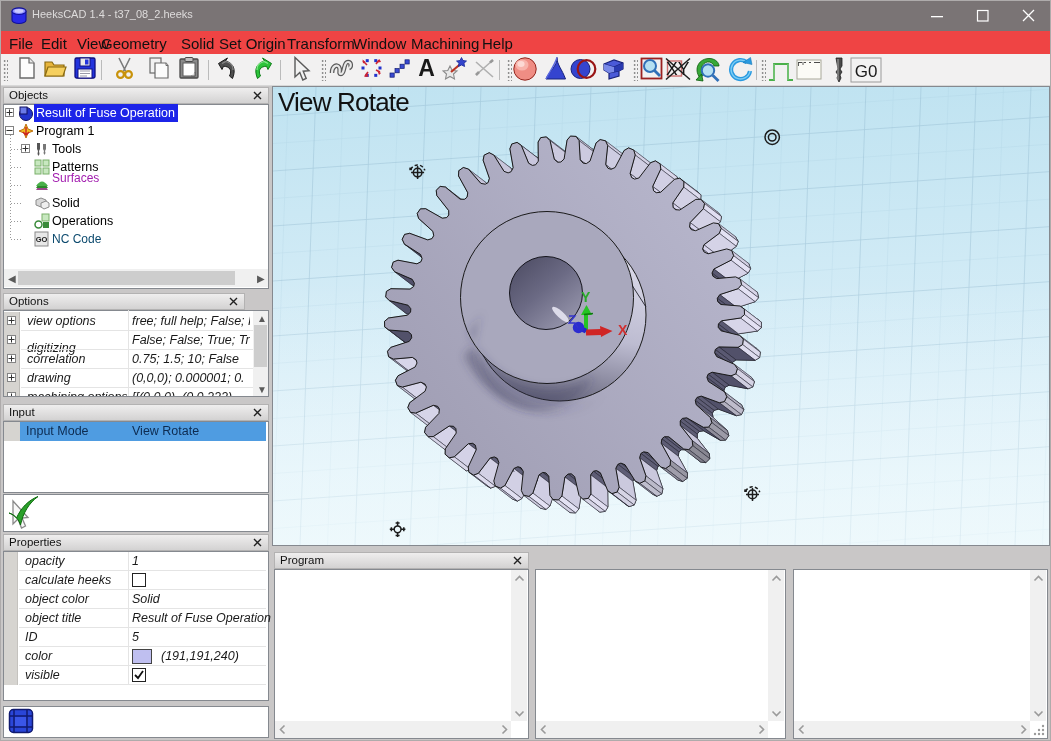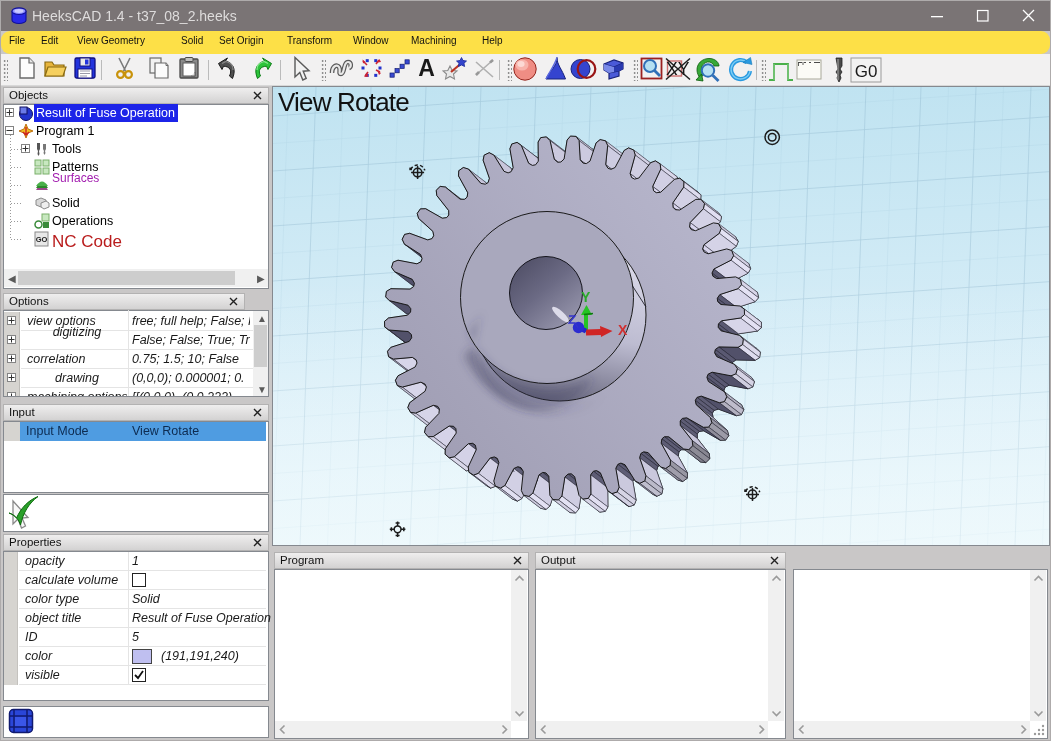--- a/index.html
+++ b/index.html
@@ -4,7 +4,7 @@
 html,body { width:1051px; height:741px; overflow:hidden; font-family:"Liberation Sans",sans-serif; background:#c8c6c6;}
 #win { position:absolute; left:0; top:0; width:1051px; height:741px; background:#c9c7c7; border:1px solid #aeabab; }
 #titlebar { position:absolute; left:0; top:0; width:1049px; height:30px; background:#7a7475; color:#fff; }
-#titlebar .ttl { position:absolute; left:31px; top:7px; font-size:14px; color:#dedcdc; }
+#titlebar .ttl { position:absolute; left:31px; top:7px; font-size:11px; color:#dedcdc; }
 #menubar { position:absolute; left:0; top:30px; width:1049px; height:23px; background:#fde047; font-size:10px; color:#111;border-radius:9px; }
 #menubar span { position:absolute; top:4px; }
 #toolbar { position:absolute; left:0; top:53px; width:1049px; height:32px; background:#f2f1f1; border-bottom:1px solid #d8d8d8;}

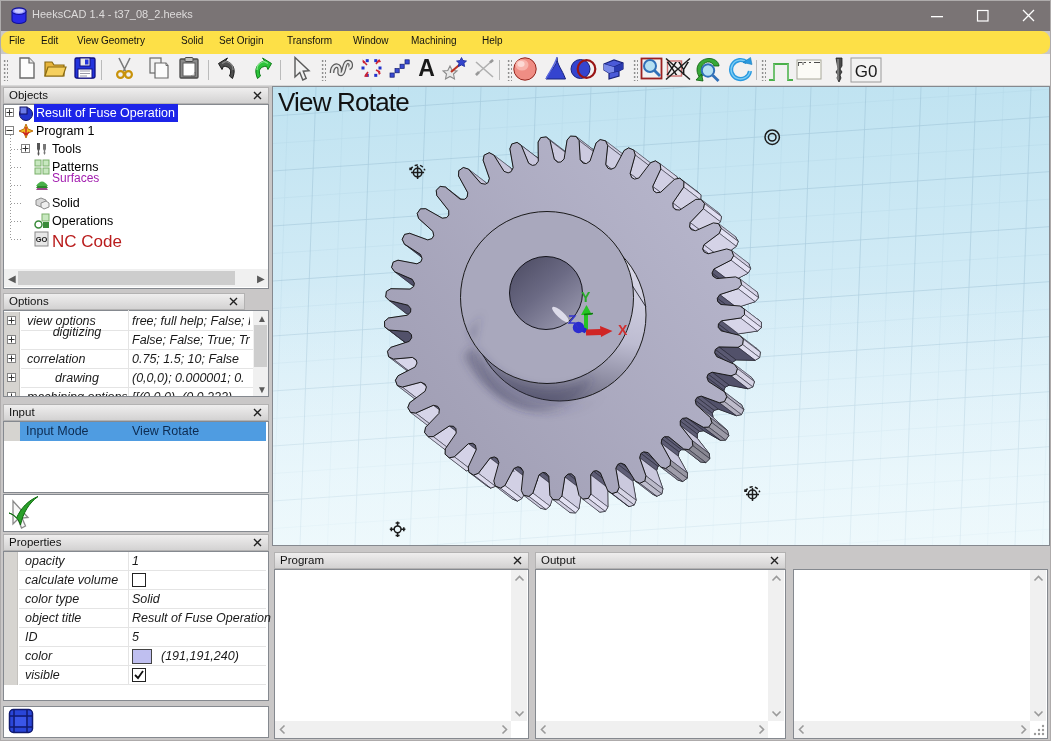--- a/index.html
+++ b/index.html
@@ -5,7 +5,7 @@
 #win { position:absolute; left:0; top:0; width:1051px; height:741px; background:#c9c7c7; border:1px solid #aeabab; }
 #titlebar { position:absolute; left:0; top:0; width:1049px; height:30px; background:#7a7475; color:#fff; }
 #titlebar .ttl { position:absolute; left:31px; top:7px; font-size:11px; color:#dedcdc; }
-#menubar { position:absolute; left:0; top:30px; width:1049px; height:23px; background:#fde047; font-size:10px; color:#111;border-radius:9px; }
+#menubar { position:absolute; left:0; top:30px; width:1049px; height:23px; background:#ef4444; font-size:15px; color:#111; }
 #menubar span { position:absolute; top:4px; }
 #toolbar { position:absolute; left:0; top:53px; width:1049px; height:32px; background:#f2f1f1; border-bottom:1px solid #d8d8d8;}
 .grip { position:absolute; top:5px; width:5px; height:22px; background-image:radial-gradient(circle,#8f8f8f 0.9px,rgba(0,0,0,0) 1.1px); background-size:3.2px 4px; }

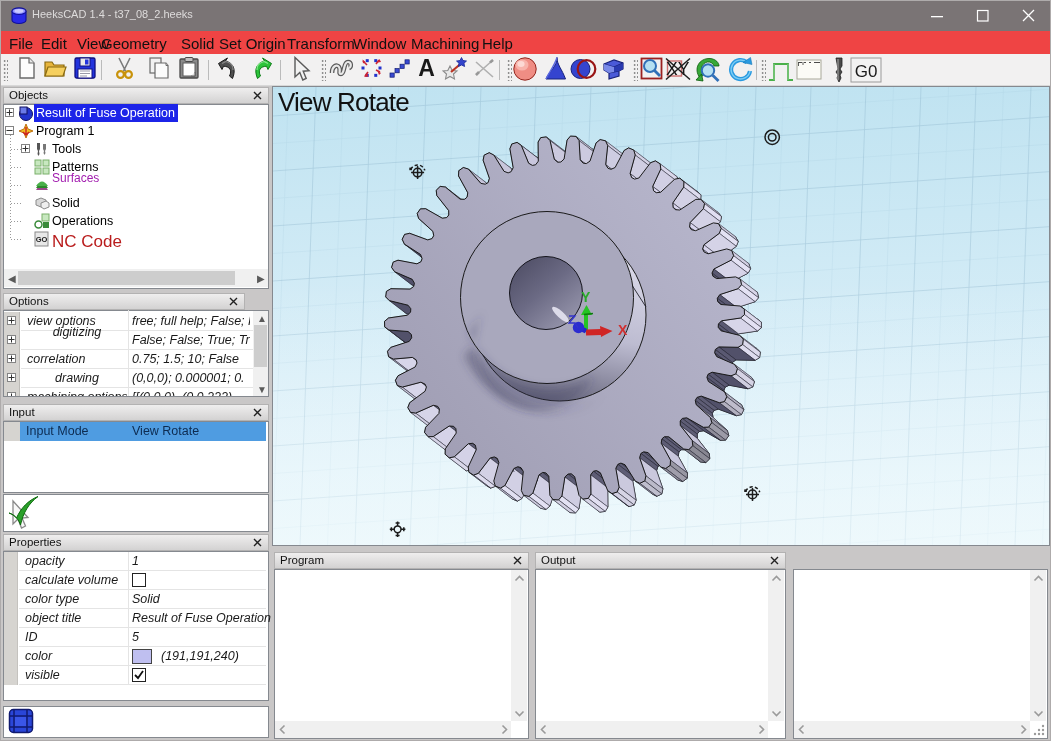--- a/index.html
+++ b/index.html
@@ -274,7 +274,7 @@
       <rect x="1" y="1" width="13" height="14" fill="#e8e8e8" stroke="#8a8a8a"></rect>
       <text x="7.5" y="11" font-size="7.5" font-weight="bold" fill="#222" text-anchor="middle" font-family="Liberation Sans,sans-serif">GO</text>
     </svg>
-<div style="position:absolute;left:51px;top:231px;font-size:17px;color:#b91c1c">NC Code</div>
+<div style="position:absolute;left:51px;top:231px;font-size:12px;color:#0c4a6e">NC Code</div>
 <div class="sb" style="left:3px;top:268px;width:264px;height:18px"></div>
 <div class="arr" style="left:7px;top:272px">◀</div>
 <div class="arr" style="left:256px;top:272px">▶</div>

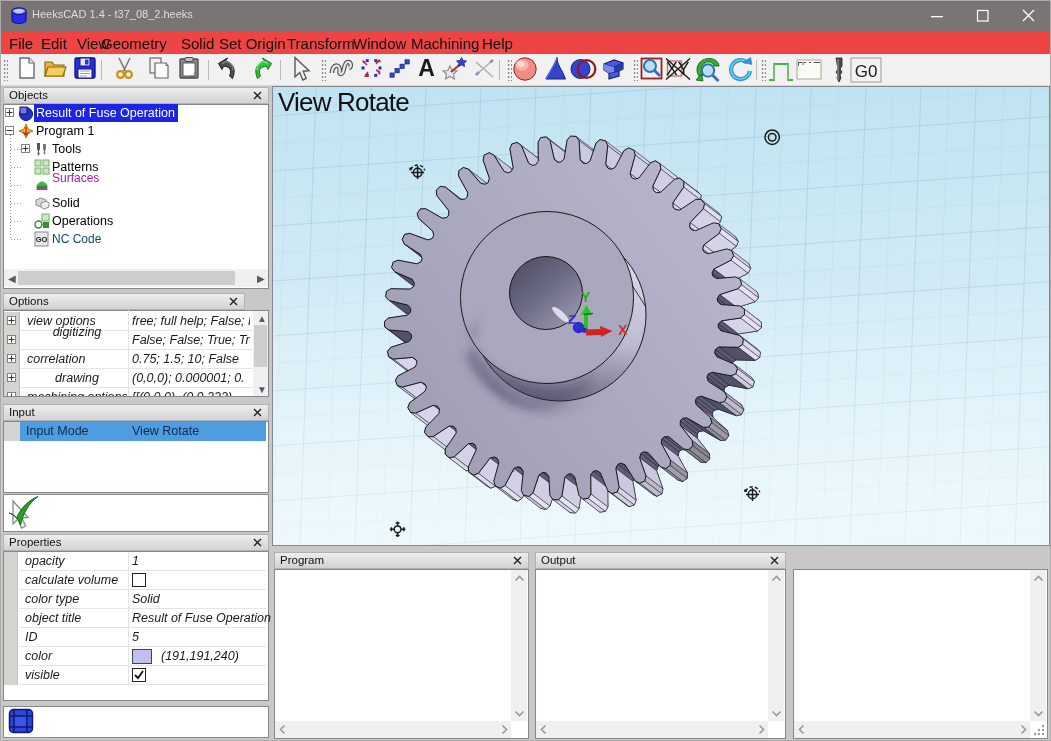--- a/index.html
+++ b/index.html
@@ -304,7 +304,7 @@
           <path d="M2.5 5.5 L8.5 5.5 M5.5 2.5 L5.5 8.5"></path>
         </g>
       </svg>
-      <div class="gridrow" style="left:24px;top:15px;width:100px;overflow:hidden;white-space:nowrap;text-align:center;">digitizing</div>
+      <div class="gridrow" style="left:24px;top:31px;width:100px;overflow:hidden;white-space:nowrap;">digitizing</div>
       <div class="gridrow" style="left:129px;top:23px;width:118px;overflow:hidden;white-space:nowrap;">False; False; True; Tru</div>
       <div style="position:absolute;left:18px;top:39px;width:232px;height:1px;background:#e4e4e4"></div>
       <div style="position:absolute;left:1px;top:40px;width:16px;height:19px;background:#d6d4d0;border-right:1px solid #bdbbb7"></div>

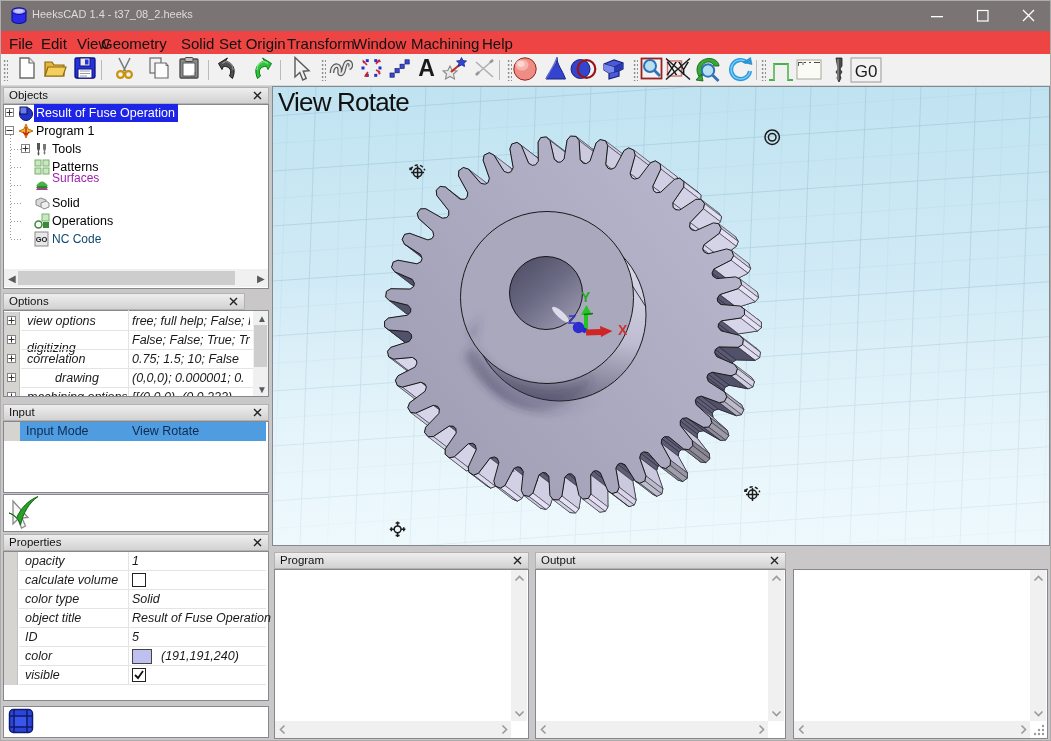--- a/index.html
+++ b/index.html
@@ -324,7 +324,7 @@
           <path d="M2.5 5.5 L8.5 5.5 M5.5 2.5 L5.5 8.5"></path>
         </g>
       </svg>
-      <div class="gridrow" style="left:24px;top:61px;width:100px;overflow:hidden;white-space:nowrap;text-align:center;">drawing</div>
+      <div class="gridrow" style="left:24px;top:61px;width:100px;overflow:hidden;white-space:nowrap;">drawing</div>
       <div class="gridrow" style="left:129px;top:61px;width:118px;overflow:hidden;white-space:nowrap;">(0,0,0); 0.000001; 0.</div>
       <div style="position:absolute;left:18px;top:77px;width:232px;height:1px;background:#e4e4e4"></div>
       <div style="position:absolute;left:1px;top:78px;width:16px;height:19px;background:#d6d4d0;border-right:1px solid #bdbbb7"></div>

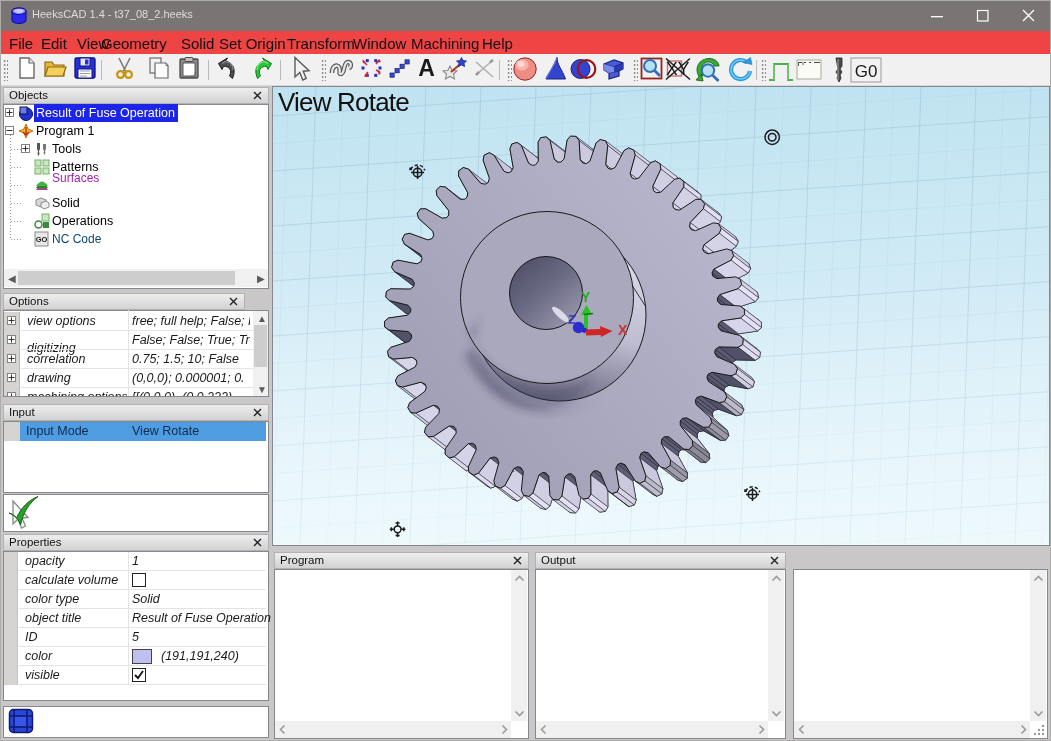--- a/index.html
+++ b/index.html
@@ -866,12 +866,6 @@
 <svg style="position:absolute;left:500px;top:723px" width="7" height="11" viewBox="0 0 7 11">
       <path d="M1.5 1.5 L5.5 5.5 L1.5 9.5" fill="none" stroke="#9a9a9a" stroke-width="1.6"></path>
     </svg>
-<div class="phdr" style="left:534px;top:551px;width:251px;height:17px">
-      <span class="t">Output</span>
-      <svg width="9" height="9" viewBox="0 0 9 9">
-        <path d="M1 1 L8 8 M8 1 L1 8" stroke="#222" stroke-width="1.4"></path>
-      </svg>
-    </div>
 <div class="pbody" style="left:534px;top:568px;width:251px;height:170px"></div>
 <div class="sb" style="left:767px;top:569px;width:16px;height:151px"></div>
 <svg style="position:absolute;left:770px;top:574px" width="11" height="7" viewBox="0 0 11 7">

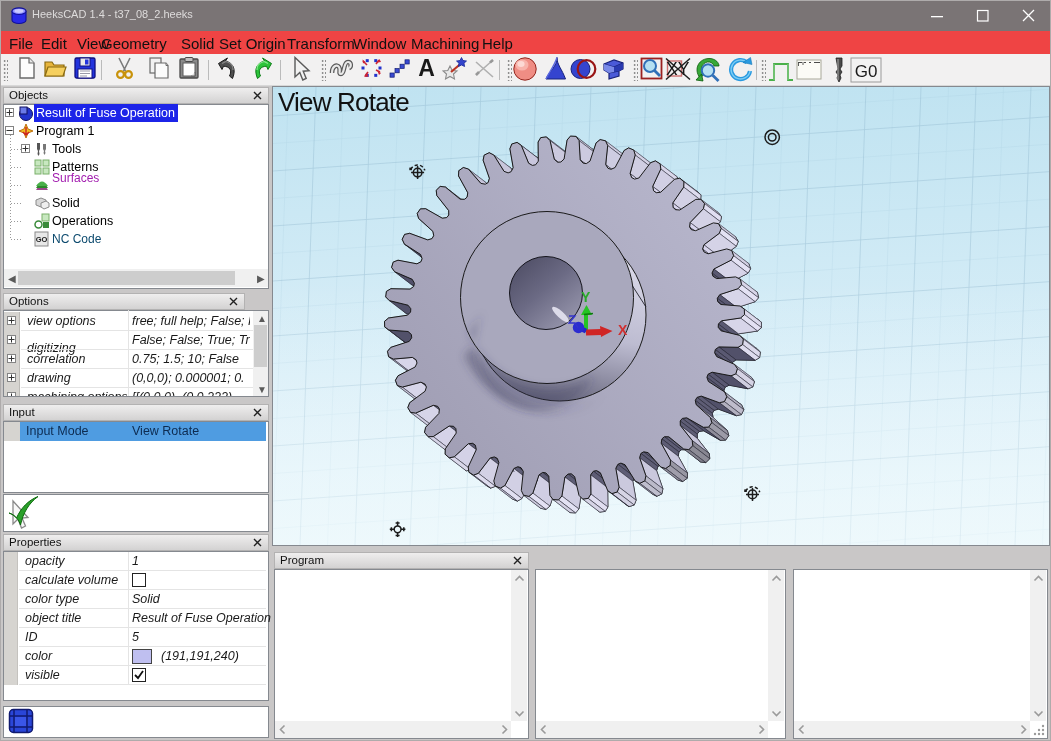--- a/index.html
+++ b/index.html
@@ -369,7 +369,7 @@
 <div class="gridrow" style="left:24px;top:553px">opacity</div>
 <div class="gridrow" style="left:131px;top:553px">1</div>
 <div style="position:absolute;left:18px;top:569px;width:247px;height:1px;background:#e4e4e4"></div>
-<div class="gridrow" style="left:24px;top:572px">calculate volume</div>
+<div class="gridrow" style="left:24px;top:572px">calculate heeks</div>
 <div style="position:absolute;left:131px;top:572px;width:14px;height:14px;border:1.5px solid #222;background:#fff"></div>
 <div style="position:absolute;left:18px;top:588px;width:247px;height:1px;background:#e4e4e4"></div>
 <div class="gridrow" style="left:24px;top:591px">color type</div>

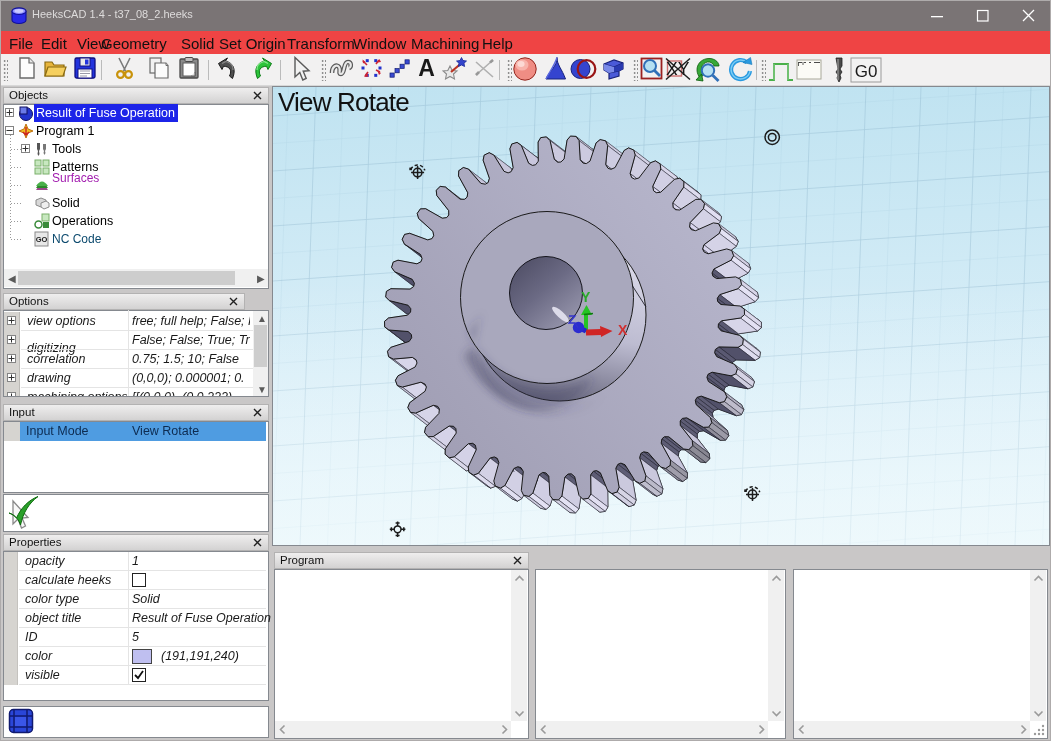--- a/index.html
+++ b/index.html
@@ -372,7 +372,7 @@
 <div class="gridrow" style="left:24px;top:572px">calculate heeks</div>
 <div style="position:absolute;left:131px;top:572px;width:14px;height:14px;border:1.5px solid #222;background:#fff"></div>
 <div style="position:absolute;left:18px;top:588px;width:247px;height:1px;background:#e4e4e4"></div>
-<div class="gridrow" style="left:24px;top:591px">color type</div>
+<div class="gridrow" style="left:24px;top:591px">object color</div>
 <div class="gridrow" style="left:131px;top:591px">Solid</div>
 <div style="position:absolute;left:18px;top:607px;width:247px;height:1px;background:#e4e4e4"></div>
 <div class="gridrow" style="left:24px;top:610px">object title</div>

